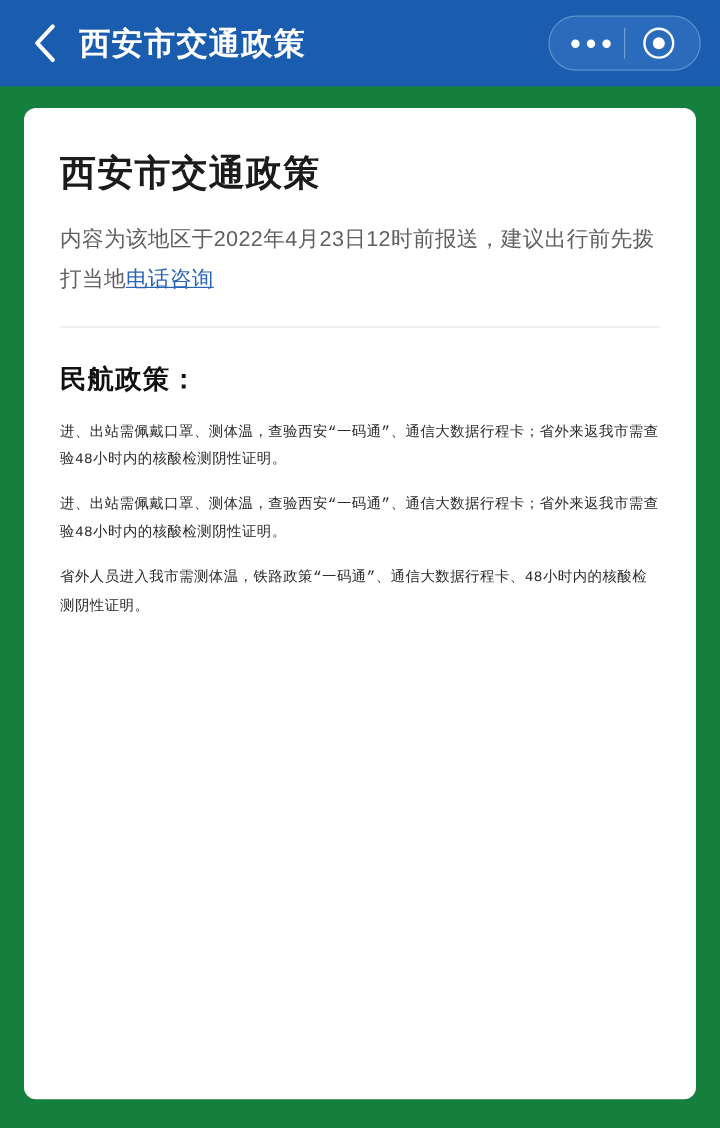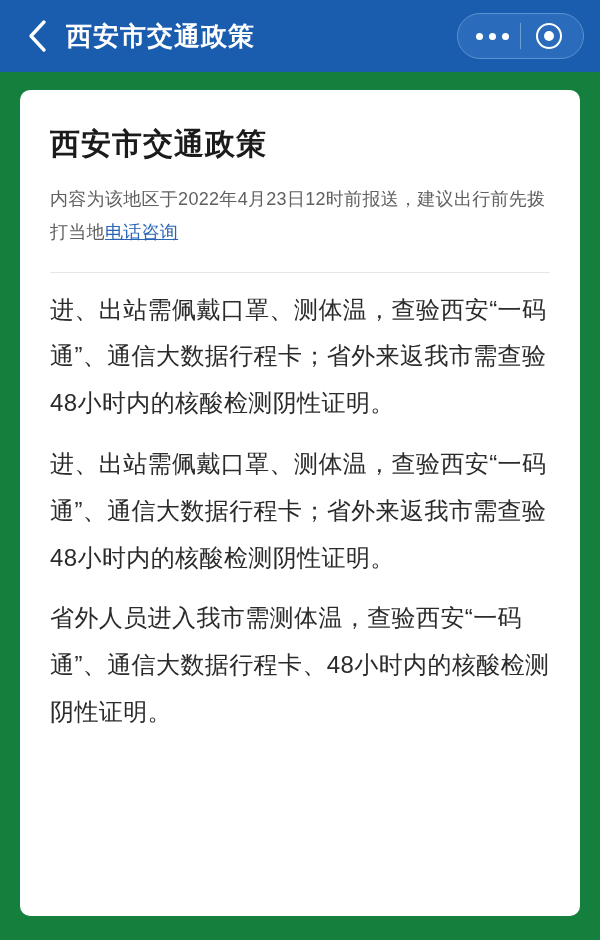--- a/index.html
+++ b/index.html
@@ -178,6 +178,7 @@
     <div class="divider"></div>
 
     <div class="section">
+      <div class="section-title">民航政策：</div>
       <div class="section-body">进、出站需佩戴口罩、测体温，查验西安“一码通”、通信大数据行程卡；省外来返我市需查验48小时内的核酸检测阴性证明。</div>
     </div>
 

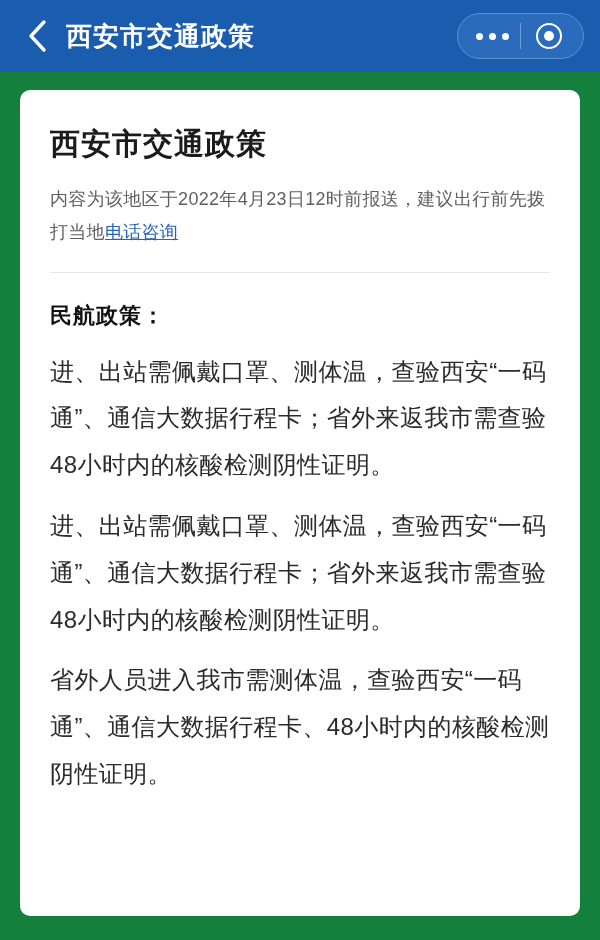--- a/index.html
+++ b/index.html
@@ -128,11 +128,12 @@
     margin: 28px 0 18px 0;
   }
   .section-body {
-    font-size: 24px;
+    font-size: 12px;
     color: #2b2b2b;
     line-height: 1.95;
     letter-spacing: 0.4px;
     margin-bottom: 14px;
+    font-family: Liberation Mono, monospace;
   }
 </style>
 </head>

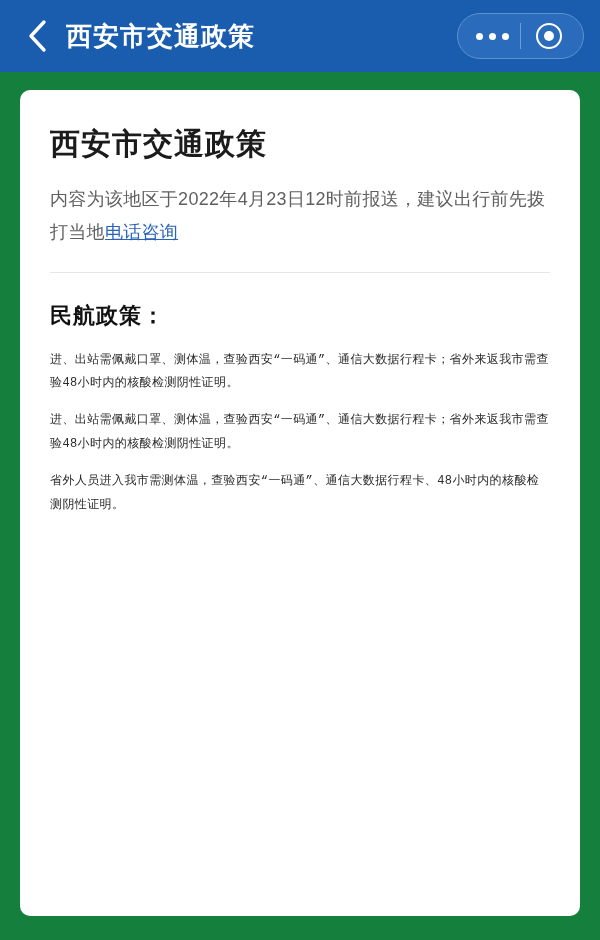--- a/index.html
+++ b/index.html
@@ -188,7 +188,7 @@
     </div>
 
     <div class="section">
-      <div class="section-body">省外人员进入我市需测体温，查验西安“一码通”、通信大数据行程卡、48小时内的核酸检测阴性证明。</div>
+      <div class="section-body">省外人员进入我市需测体温，铁路政策“一码通”、通信大数据行程卡、48小时内的核酸检测阴性证明。</div>
     </div>
 
   </div>

